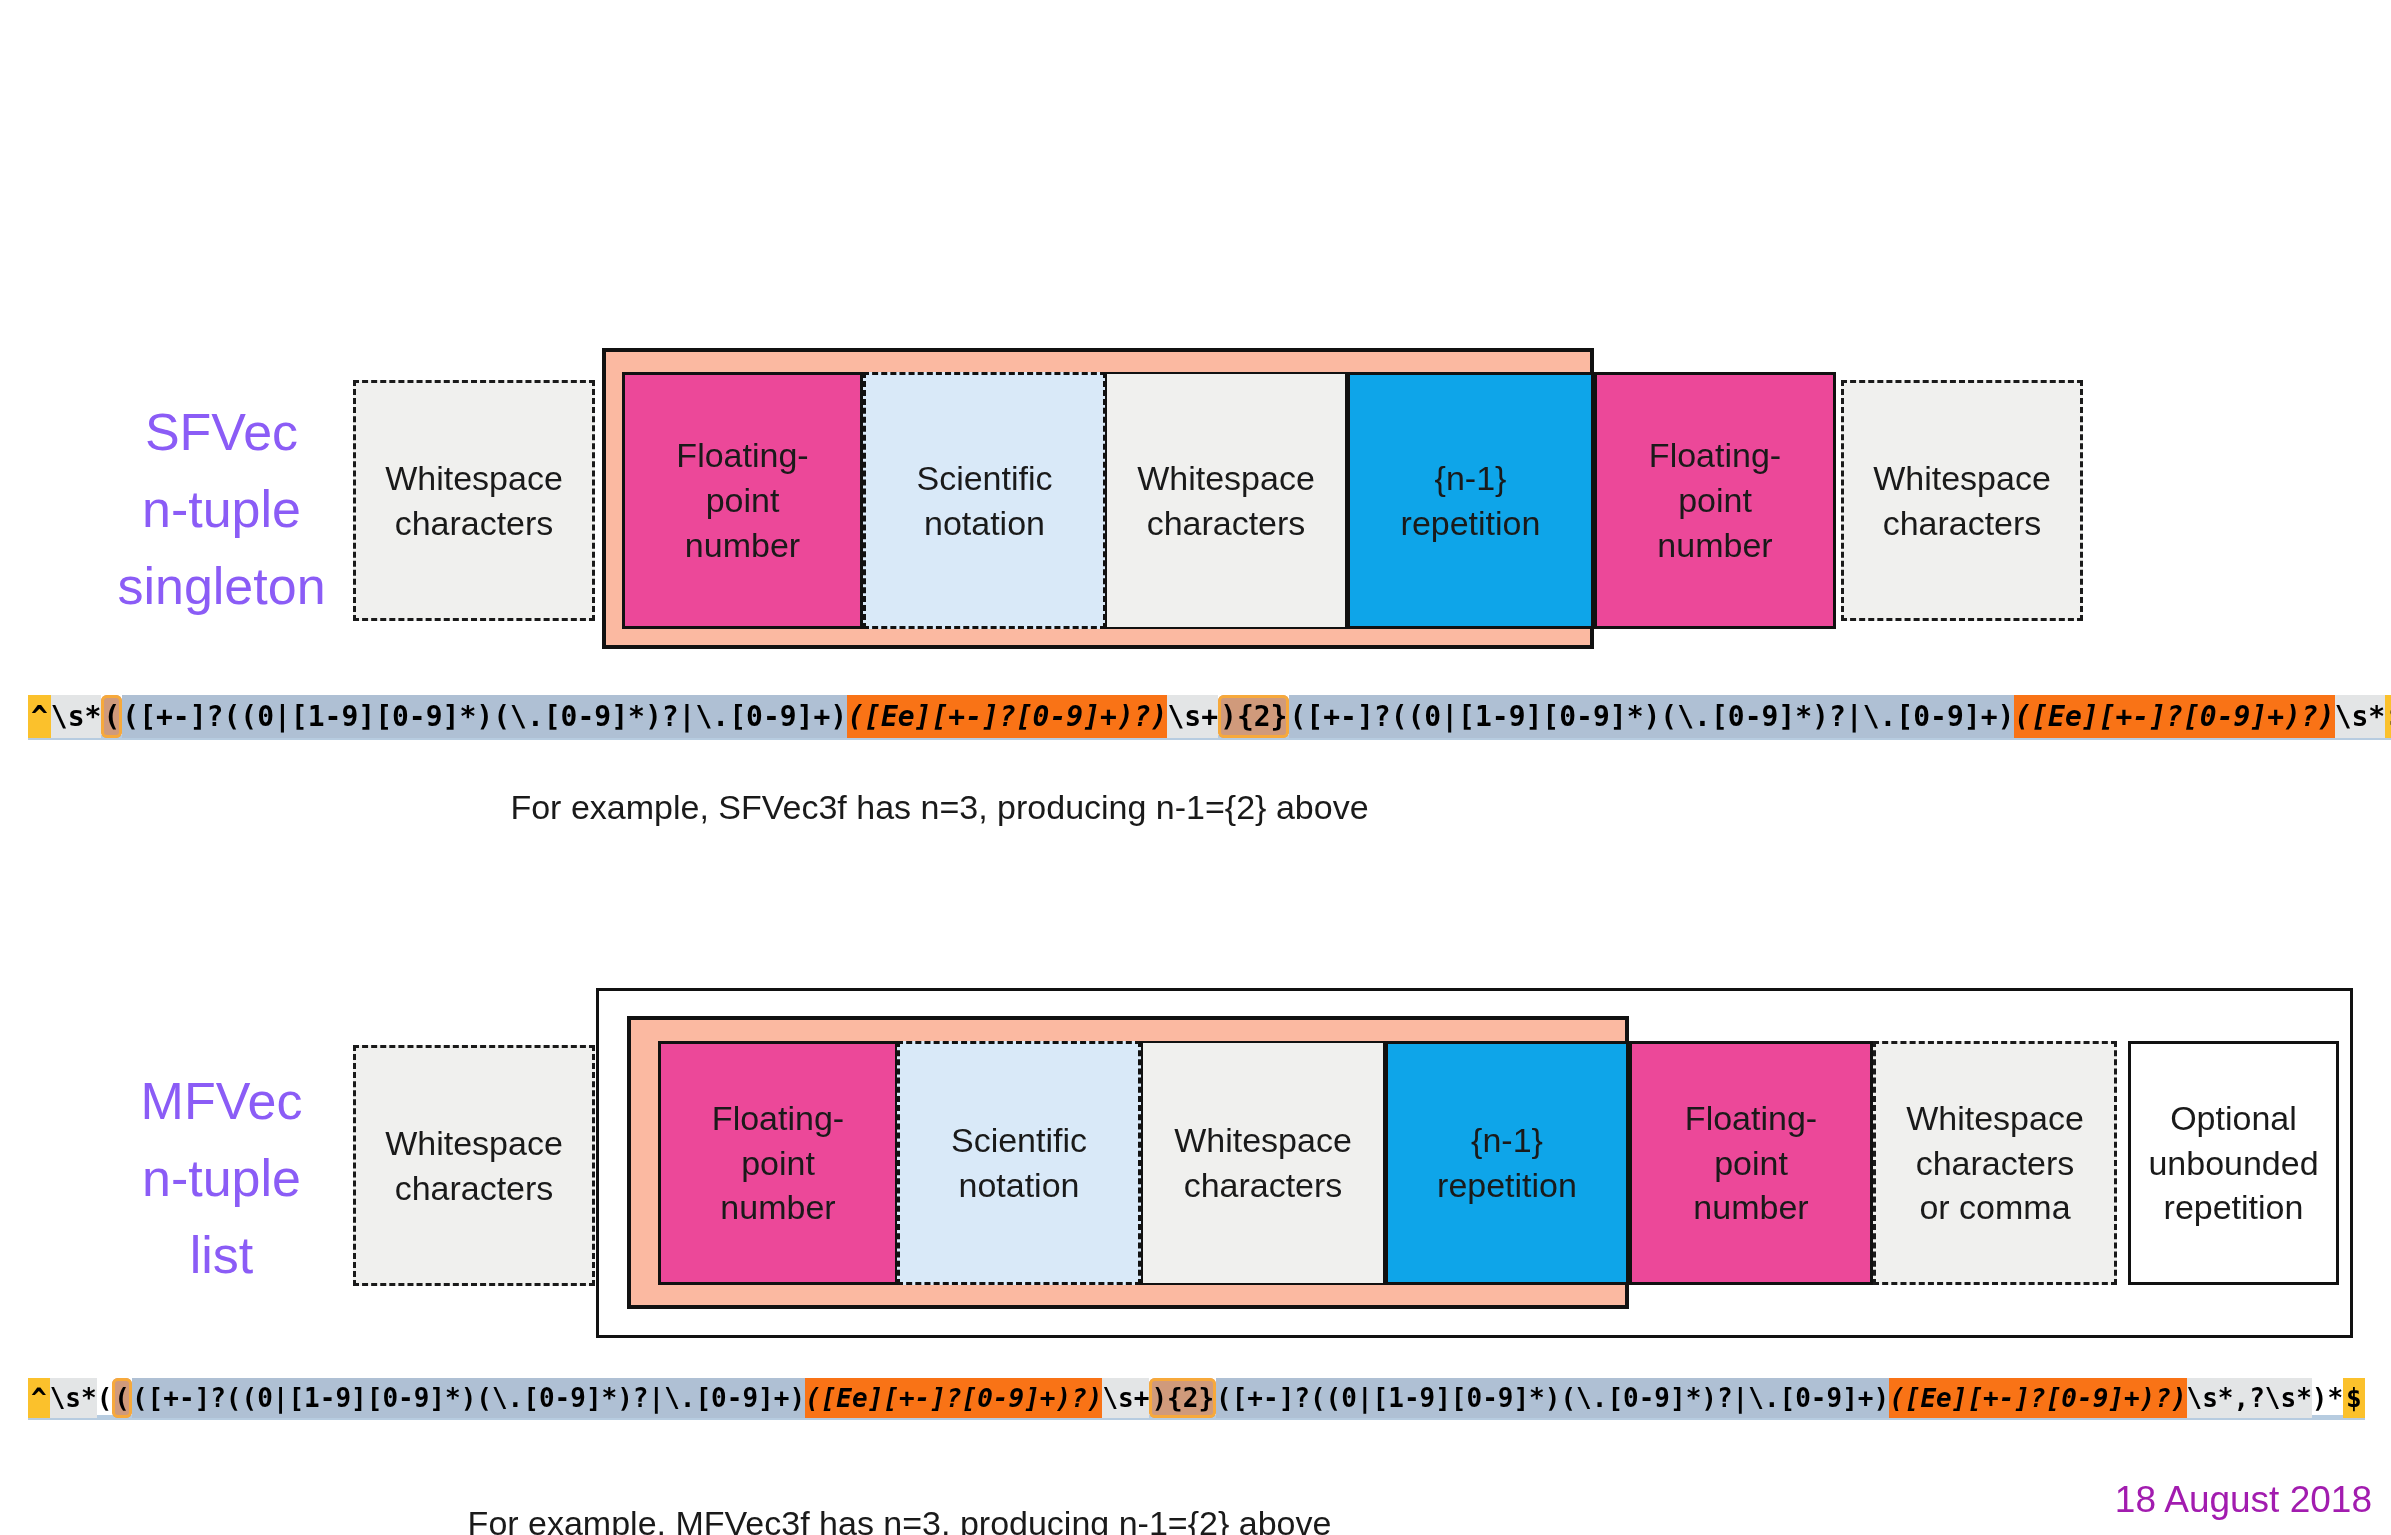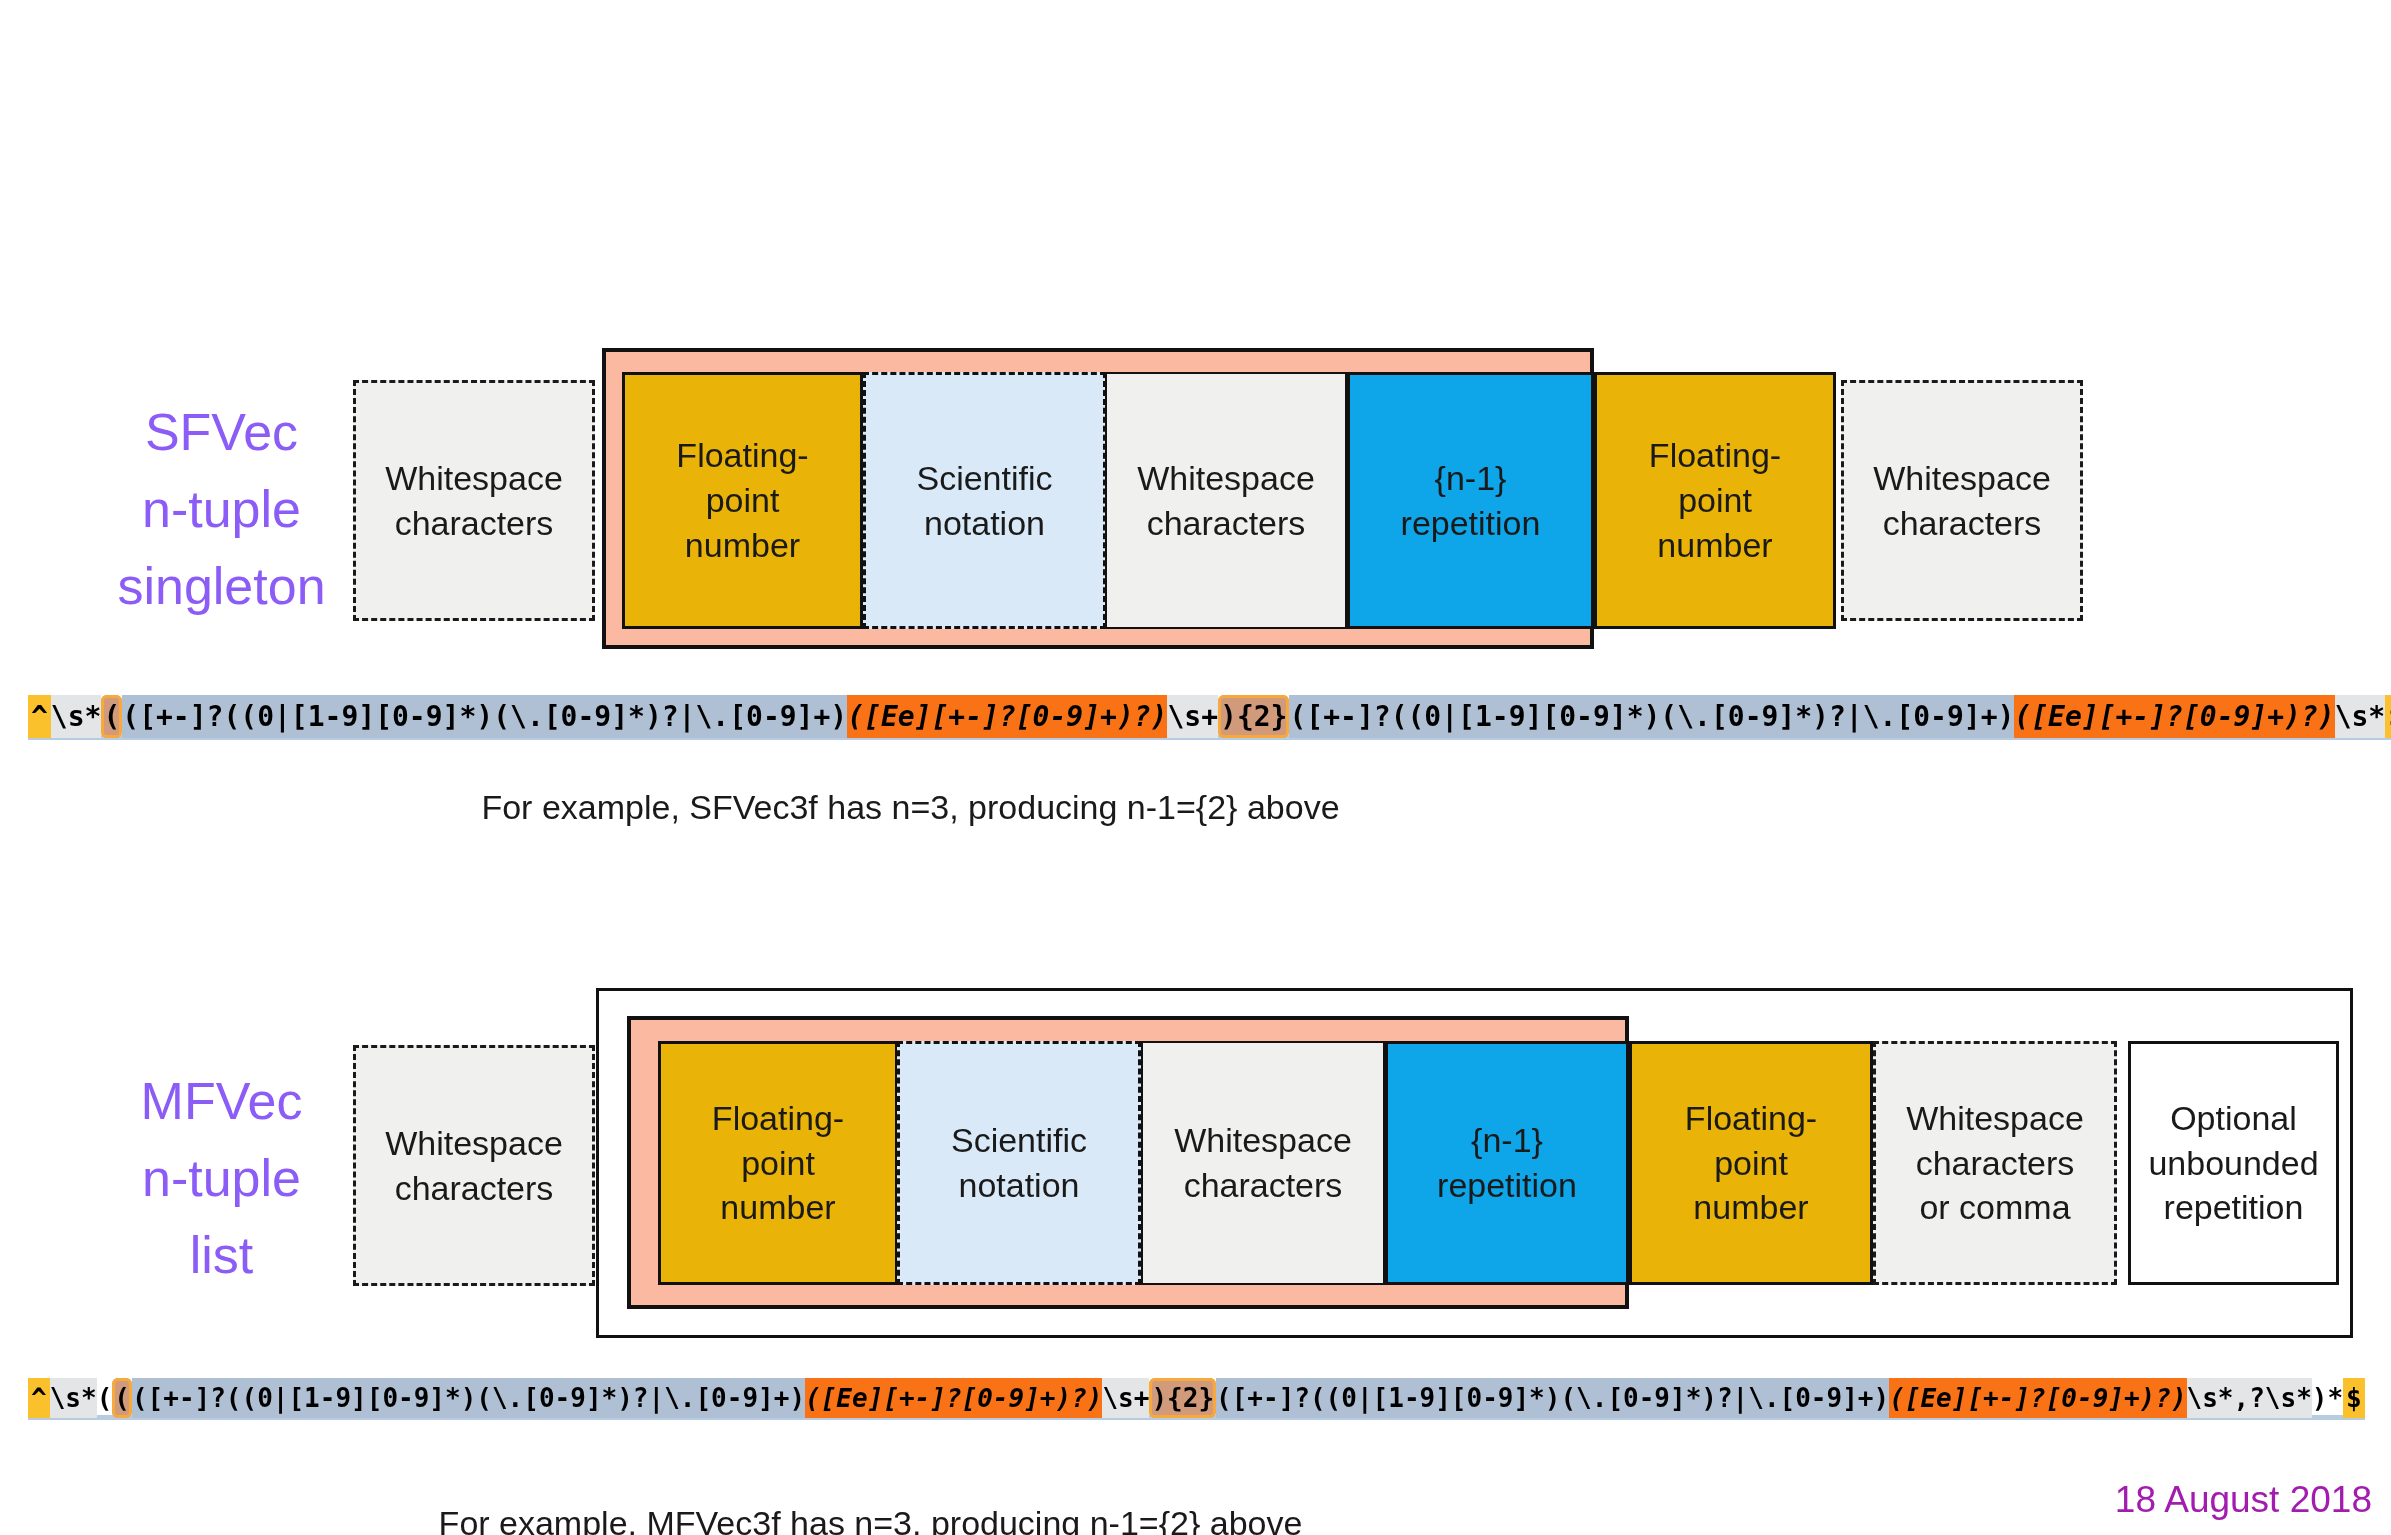--- a/index.html
+++ b/index.html
@@ -13,7 +13,7 @@
        justify-content:center;text-align:center;font-size:34px;line-height:1.32;
        color:#1a1a1a;white-space:pre-line;}
   .dashedbox{background:#F0F0EE;border:3px dashed #1a1a1a;}
-  .darkbox{background:#eab308;border:3px solid #111;}
+  .darkbox{background:#ec4899;border:3px solid #111;}
   .bluebox{background:#D9E9F8;border:3px dashed #111;}
   .graybox{background:#F0F0EE;border:2px solid #111;}
   .salmonbox{background:#0ea5e9;border:3px solid #111;}

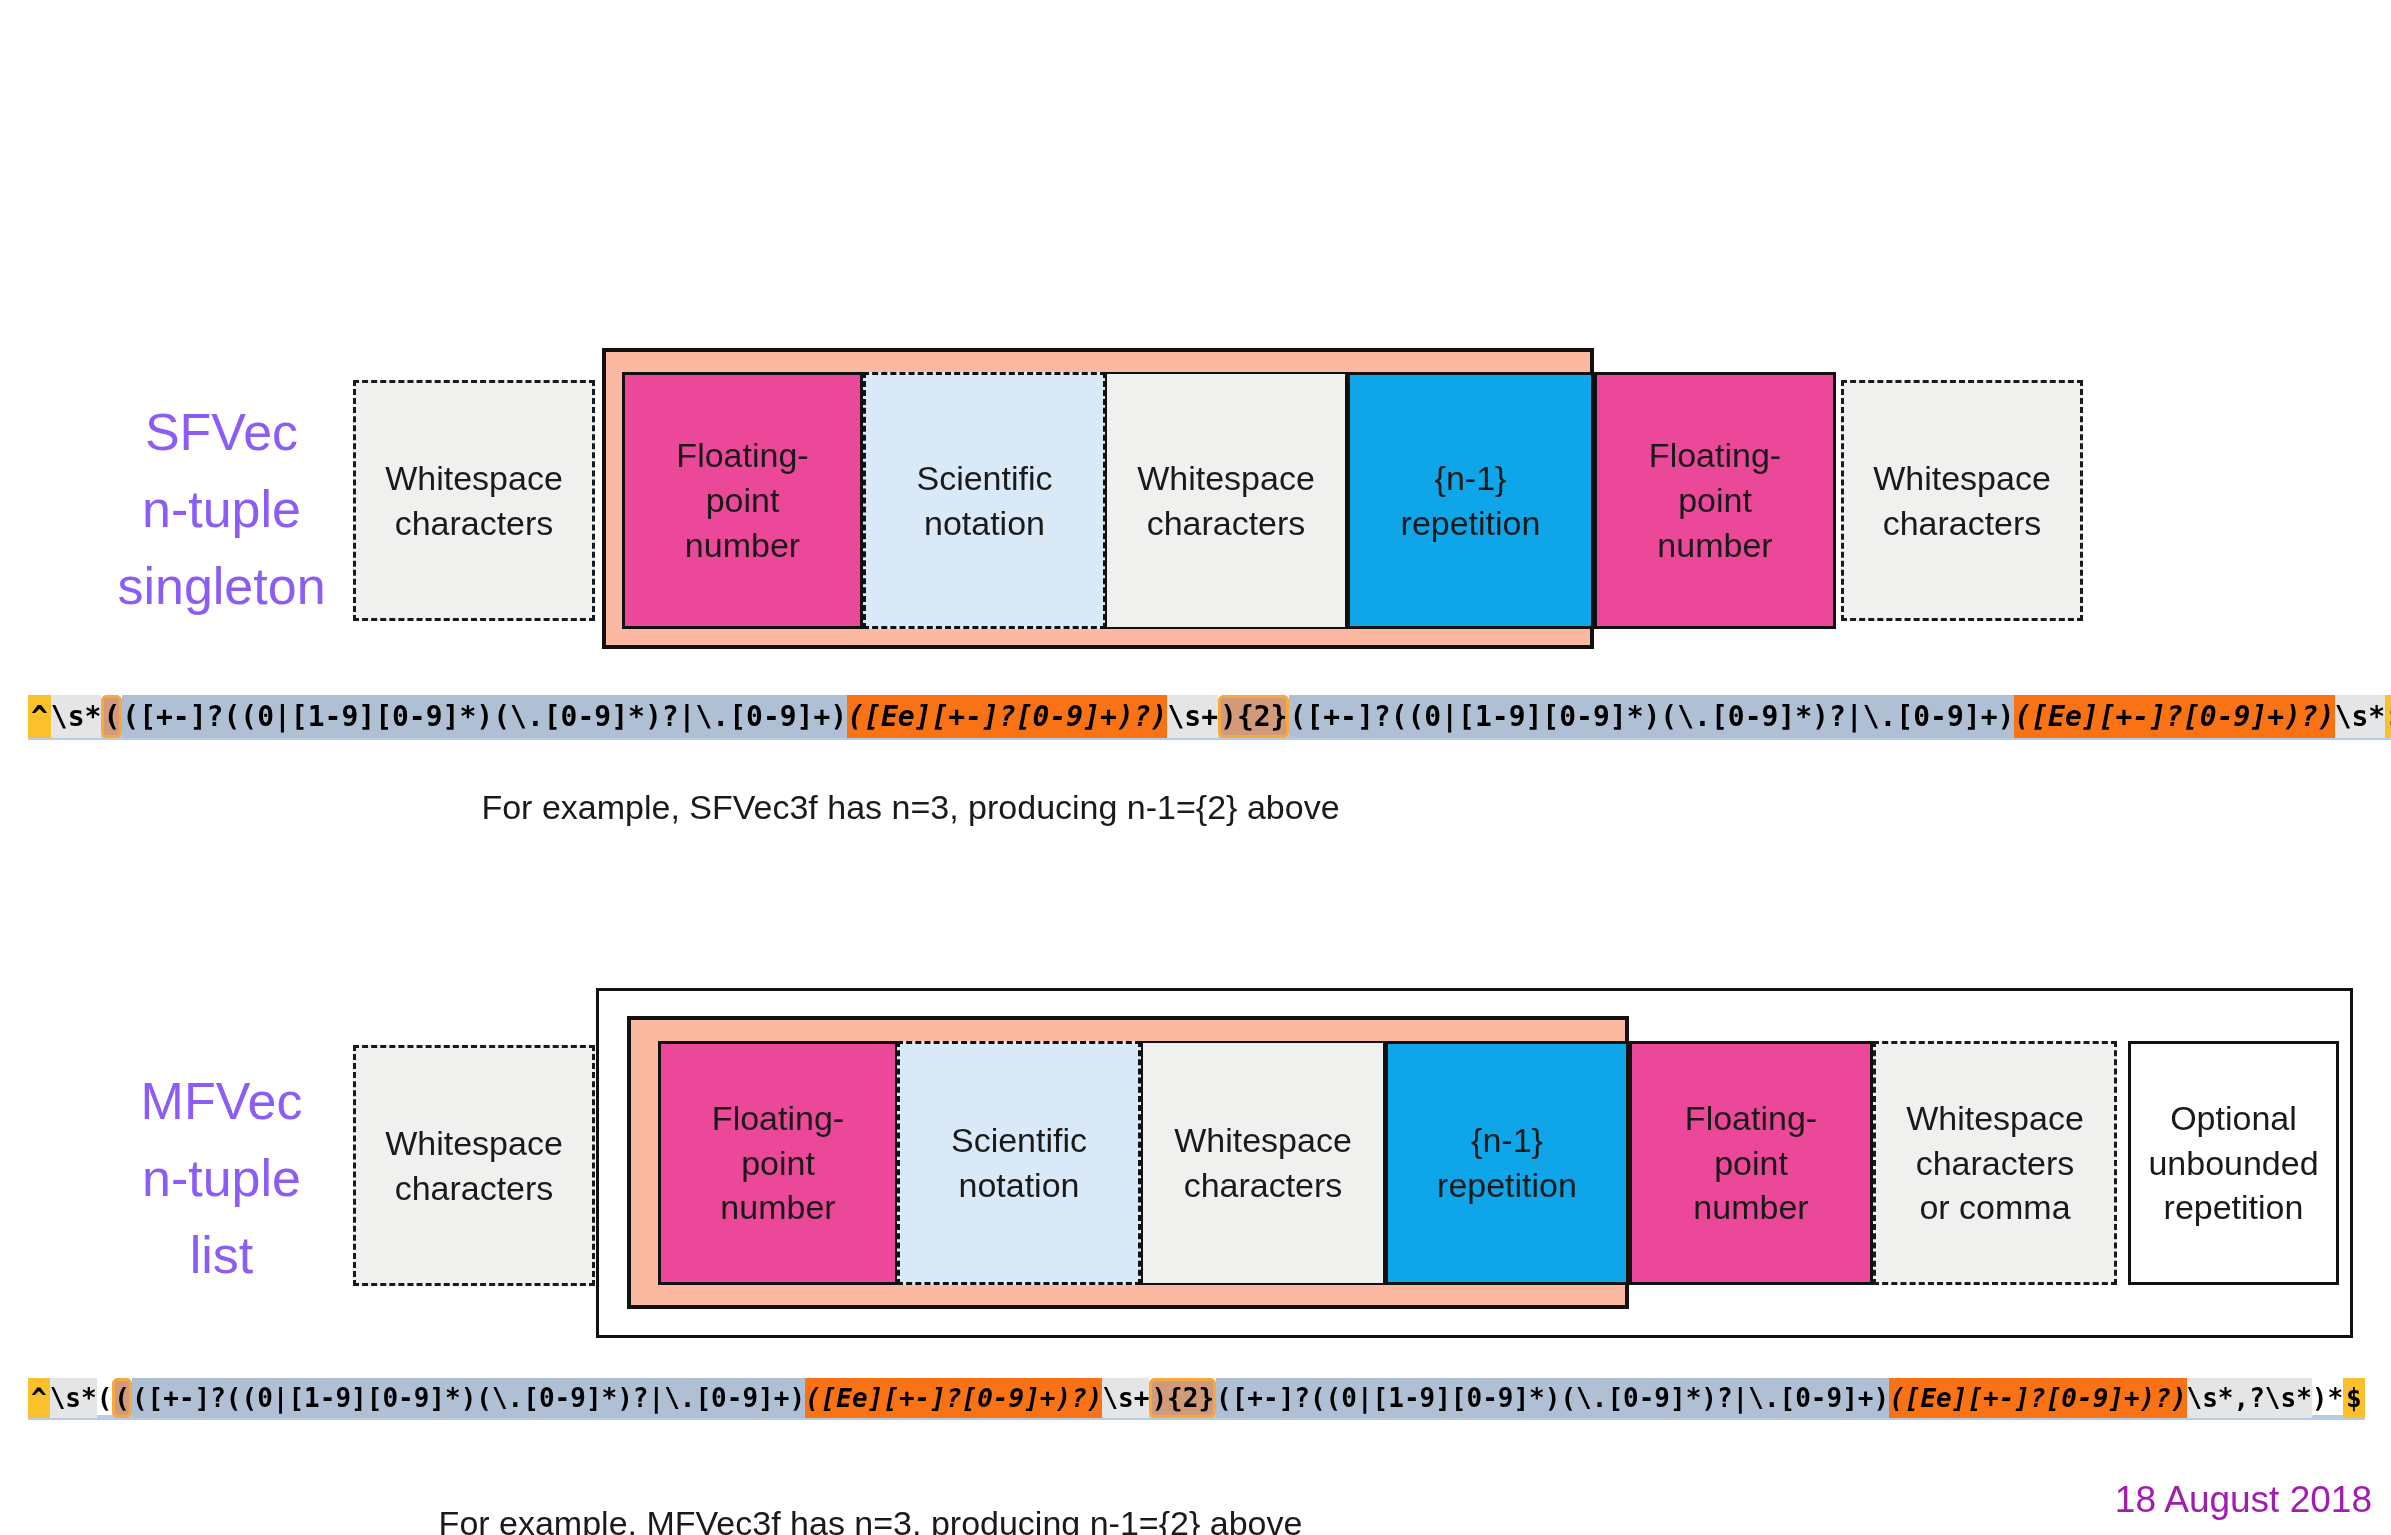--- a/index.html
+++ b/index.html
@@ -31,7 +31,7 @@
   .seg.sci{background:#f97316;font-style:italic;}
   .seg.rep{background:#D09A7B;box-shadow:inset 0 0 0 3px #F7A93B;border-radius:6px;padding:5px 2px;}
   .seg.plain{background:transparent;}
-  .example{position:absolute;text-align:center;font-size:34px;color:#1a1a1a;}
+  .example{position:absolute;text-align:center;font-size:34px;color:#1a1a1a;padding-left:29px;}
   .date{position:absolute;right:20px;top:1479px;font-size:37px;color:#a21caf;}
 </style>
 </head>

